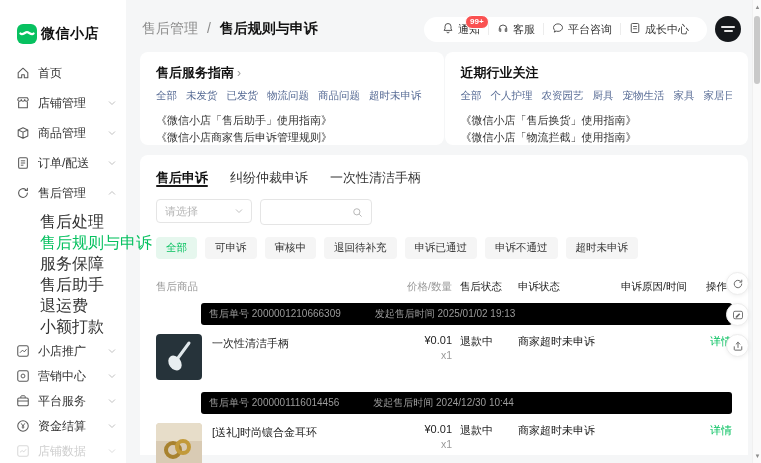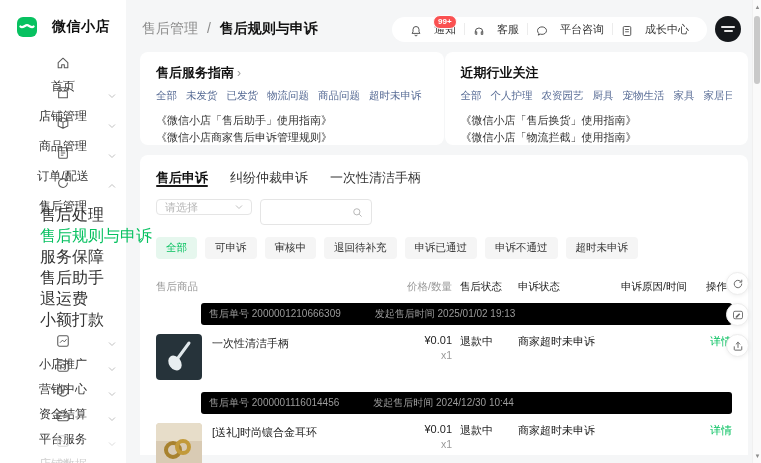--- a/index.html
+++ b/index.html
@@ -8,7 +8,7 @@
        font-family:"Liberation Sans","DejaVu Sans",sans-serif;color:#1a1a1a;}
   
   .sidebar{position:absolute;left:0;top:0;width:126px;height:100%;background:#fff;padding:16px 0 0 16px;z-index:2;}
-  .logo{display:flex;align-items:center;gap:14px;margin-bottom:18px;cursor:pointer;}
+  .logo{display:flex;align-items:center;gap:3px;margin-bottom:18px;cursor:pointer;margin-top:7px;}
   .logo-text{font-size:14px;font-weight:bold;color:#111;letter-spacing:.5px;white-space:nowrap;}
   .nav-item{display:flex;align-items:center;gap:8px;height:20px;margin-bottom:10px;font-size:12px;color:#333;
             position:relative;padding-right:16px;cursor:pointer;white-space:nowrap;flex-direction:column;}

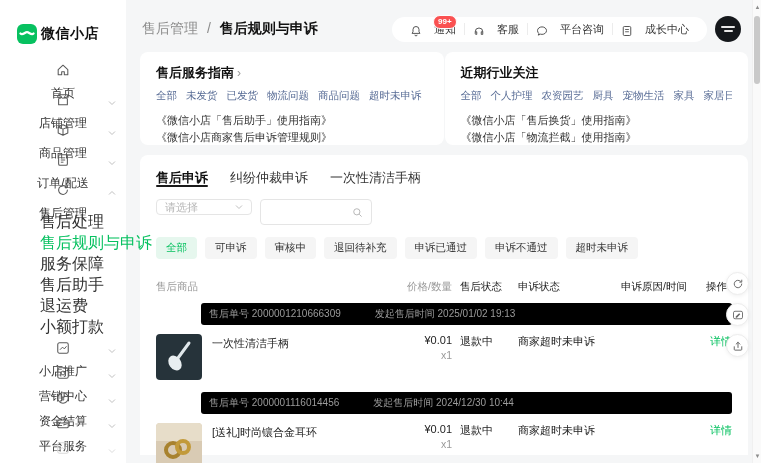--- a/index.html
+++ b/index.html
@@ -29,7 +29,7 @@
   .bc-current{color:#111;font-weight:bold;}
   .top-actions{display:flex;align-items:center;}
   .pillbar{display:flex;align-items:center;background:#fff;border-radius:14px;height:25px;padding:0 10px;font-size:11px;color:#333;}
-  .pb-item{display:flex;align-items:flex-end;gap:12px;padding:0 8px;position:relative;cursor:pointer;white-space:nowrap;}
+  .pb-item{display:flex;align-items:flex-start;gap:4px;padding:0 8px;position:relative;cursor:pointer;white-space:nowrap;}
   .pb-icon{display:flex;width:12px;height:12px;color:#444;}
   .pb-div{width:1px;height:12px;background:#ececec;}
   .badge{position:absolute;top:-7px;left:31px;background:#fa5151;color:#fff;font-size:8px;line-height:10px;

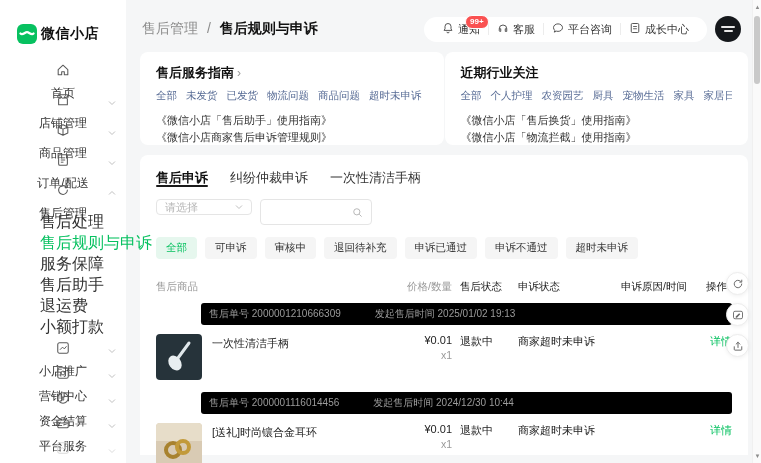--- a/index.html
+++ b/index.html
@@ -11,7 +11,7 @@
   .logo{display:flex;align-items:center;gap:3px;margin-bottom:18px;cursor:pointer;margin-top:7px;}
   .logo-text{font-size:14px;font-weight:bold;color:#111;letter-spacing:.5px;white-space:nowrap;}
   .nav-item{display:flex;align-items:center;gap:8px;height:20px;margin-bottom:10px;font-size:12px;color:#333;
-            position:relative;padding-right:16px;cursor:pointer;white-space:nowrap;flex-direction:column;}
+            position:relative;padding-right:16px;cursor:pointer;white-space:nowrap;}
   .nav-item .nicon{display:flex;width:14px;height:14px;color:#595959;flex:none;}
   .nav-item .chev{position:absolute;right:10px;top:6px;}
   .nav-item.disabled{color:#cfcfcf;}

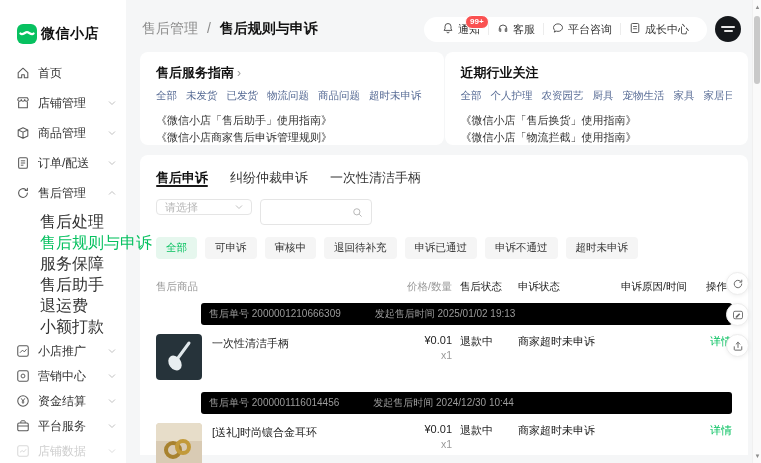--- a/index.html
+++ b/index.html
@@ -54,7 +54,7 @@
   .tab.active{font-weight:bold;color:#111;}
   .tab.active:after{content:"";position:absolute;left:0;right:0;bottom:0;height:2px;background:#1a1a1a;border-radius:1px;}
   .filters{display:flex;gap:8px;margin-top:12px;}
-  .select{width:96px;height:16px;border:1px solid #e5e5e5;border-radius:4px;display:flex;align-items:center;
+  .select{width:96px;height:24px;border:1px solid #e5e5e5;border-radius:4px;display:flex;align-items:center;
           justify-content:space-between;padding:0 8px;font-size:11px;color:#b5b5b5;cursor:pointer;background:#fff;}
   .search{width:112px;height:26px;border:1px solid #e5e5e5;border-radius:4px;display:flex;align-items:center;
           justify-content:flex-end;padding:0 8px;cursor:text;background:#fff;}

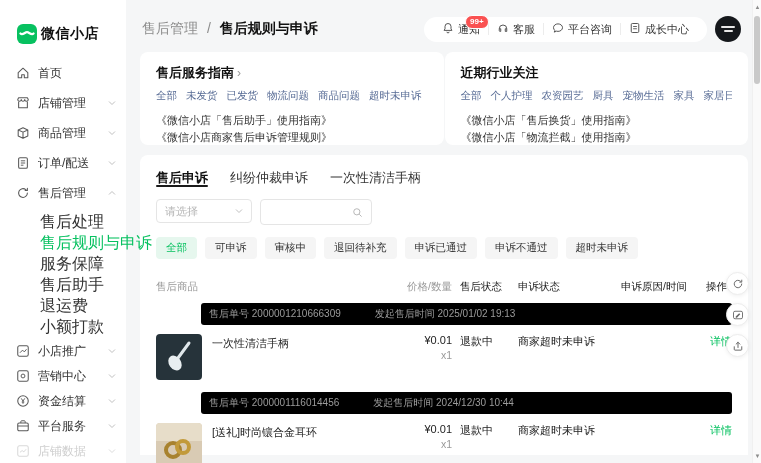--- a/index.html
+++ b/index.html
@@ -210,26 +210,26 @@
       <div class="nav-item tight">
         <span class="nicon">
             <svg width="14" height="14" viewBox="0 0 16 16">
+              <rect x="2" y="4.5" width="12" height="9" rx="1.5" fill="none" stroke="currentColor" stroke-width="1.2"></rect>
+              <path d="M5.5 4.5V3a1 1 0 0 1 1-1h3a1 1 0 0 1 1 1v1.5M2 8h12" stroke="currentColor" stroke-width="1.1" fill="none"></path>
+            </svg>
+          </span>
+        <span>平台服务</span>
+        <span class="chev">
+            <svg width="8" height="8" viewBox="0 0 8 8">
+              <path d="M1 2.5l3 3 3-3" stroke="#c0c0c0" fill="none"></path>
+            </svg>
+          </span>
+      </div>
+
+      <div class="nav-item tight">
+        <span class="nicon">
+            <svg width="14" height="14" viewBox="0 0 16 16">
               <circle cx="8" cy="8" r="6" fill="none" stroke="currentColor" stroke-width="1.2"></circle>
               <path d="M6 5l2 3 2-3M8 8v3.2M6.5 9.2h3" stroke="currentColor" stroke-width="1.1" fill="none"></path>
             </svg>
           </span>
         <span>资金结算</span>
-        <span class="chev">
-            <svg width="8" height="8" viewBox="0 0 8 8">
-              <path d="M1 2.5l3 3 3-3" stroke="#c0c0c0" fill="none"></path>
-            </svg>
-          </span>
-      </div>
-
-      <div class="nav-item tight">
-        <span class="nicon">
-            <svg width="14" height="14" viewBox="0 0 16 16">
-              <rect x="2" y="4.5" width="12" height="9" rx="1.5" fill="none" stroke="currentColor" stroke-width="1.2"></rect>
-              <path d="M5.5 4.5V3a1 1 0 0 1 1-1h3a1 1 0 0 1 1 1v1.5M2 8h12" stroke="currentColor" stroke-width="1.1" fill="none"></path>
-            </svg>
-          </span>
-        <span>平台服务</span>
         <span class="chev">
             <svg width="8" height="8" viewBox="0 0 8 8">
               <path d="M1 2.5l3 3 3-3" stroke="#c0c0c0" fill="none"></path>

